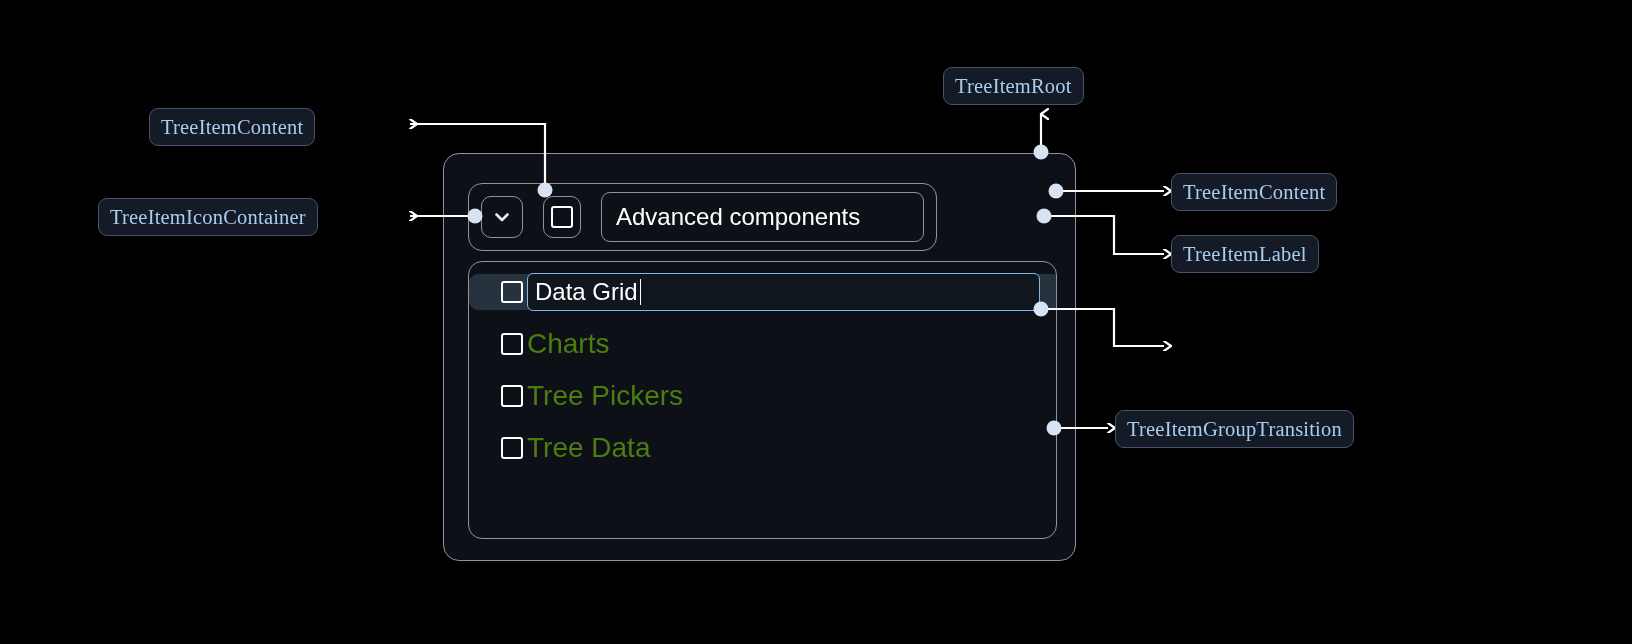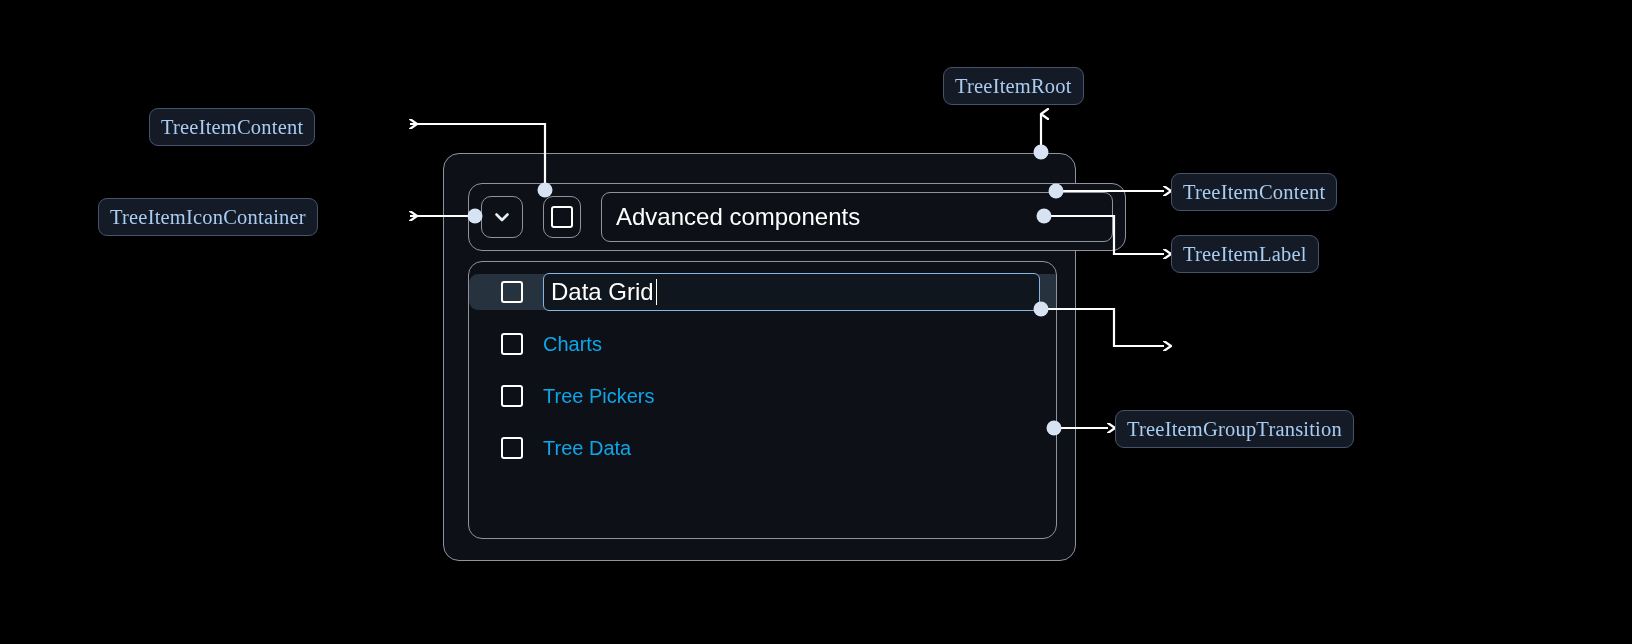--- a/index.html
+++ b/index.html
@@ -59,7 +59,7 @@
   .tree-content {
     position: absolute;
     left: 24px; top: 29px;
-    width: 658px; height: 68px;
+    width: 469px; height: 68px;
     background: #0d1117;
     border: 1.5px solid #8f949c;
     border-radius: 14px;

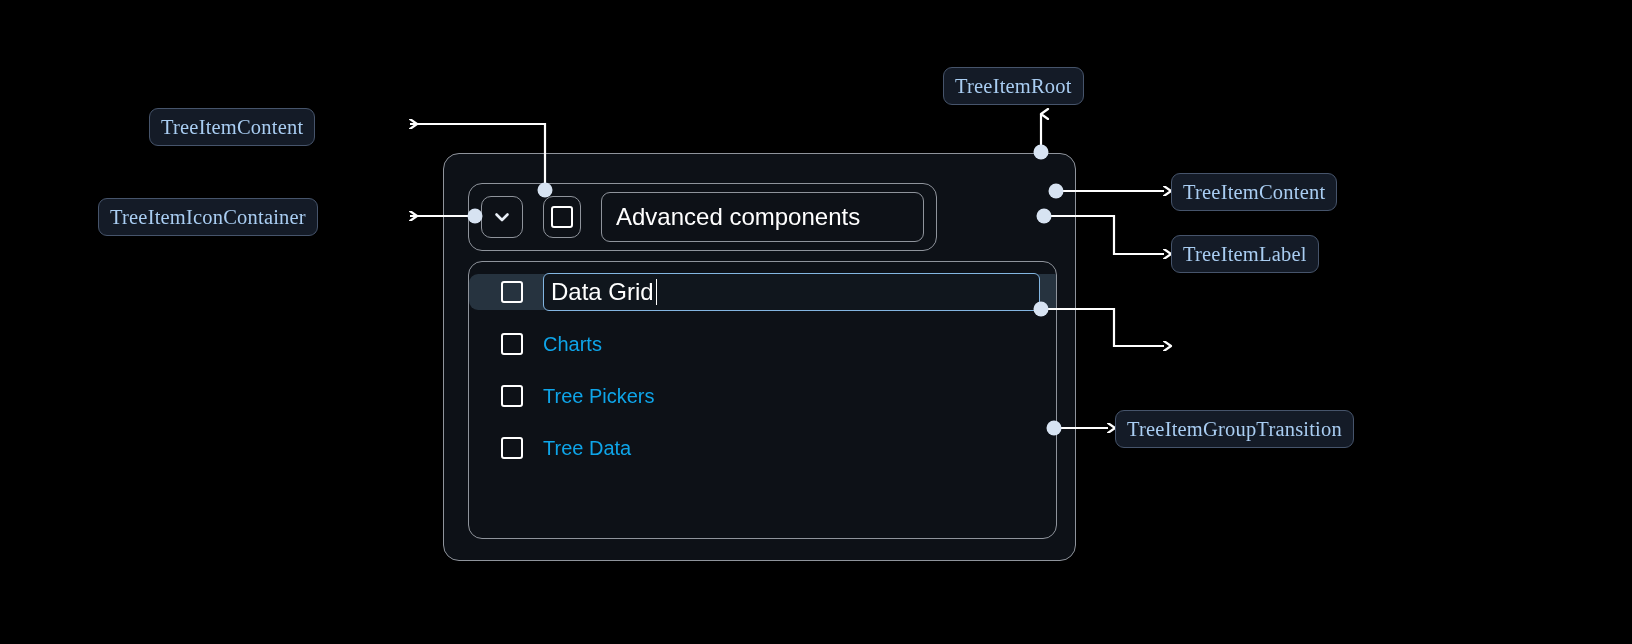--- a/index.html
+++ b/index.html
@@ -126,7 +126,7 @@
     display: flex;
     align-items: center;
     padding-left: 32px;
-    gap: 20px;
+    gap: 4px;
   }
   .child-row.selected {
     background: #26333f;

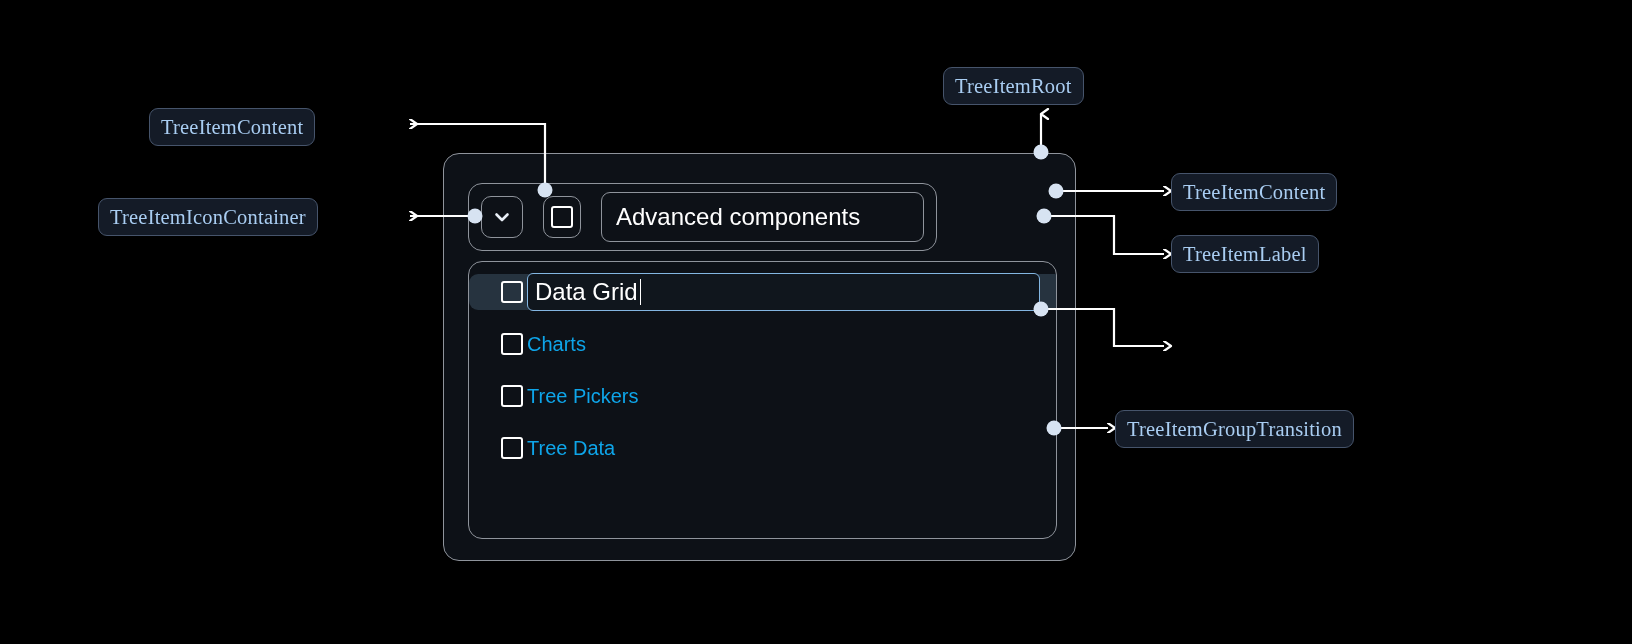--- a/index.html
+++ b/index.html
@@ -142,8 +142,8 @@
     background: transparent;
   }
   .child-text {
-    color: #0ea5e9;
-    font-size: 20px;
+    color: #4d7c0f;
+    font-size: 28px;
     line-height: 1;
   }
   .label-input {

